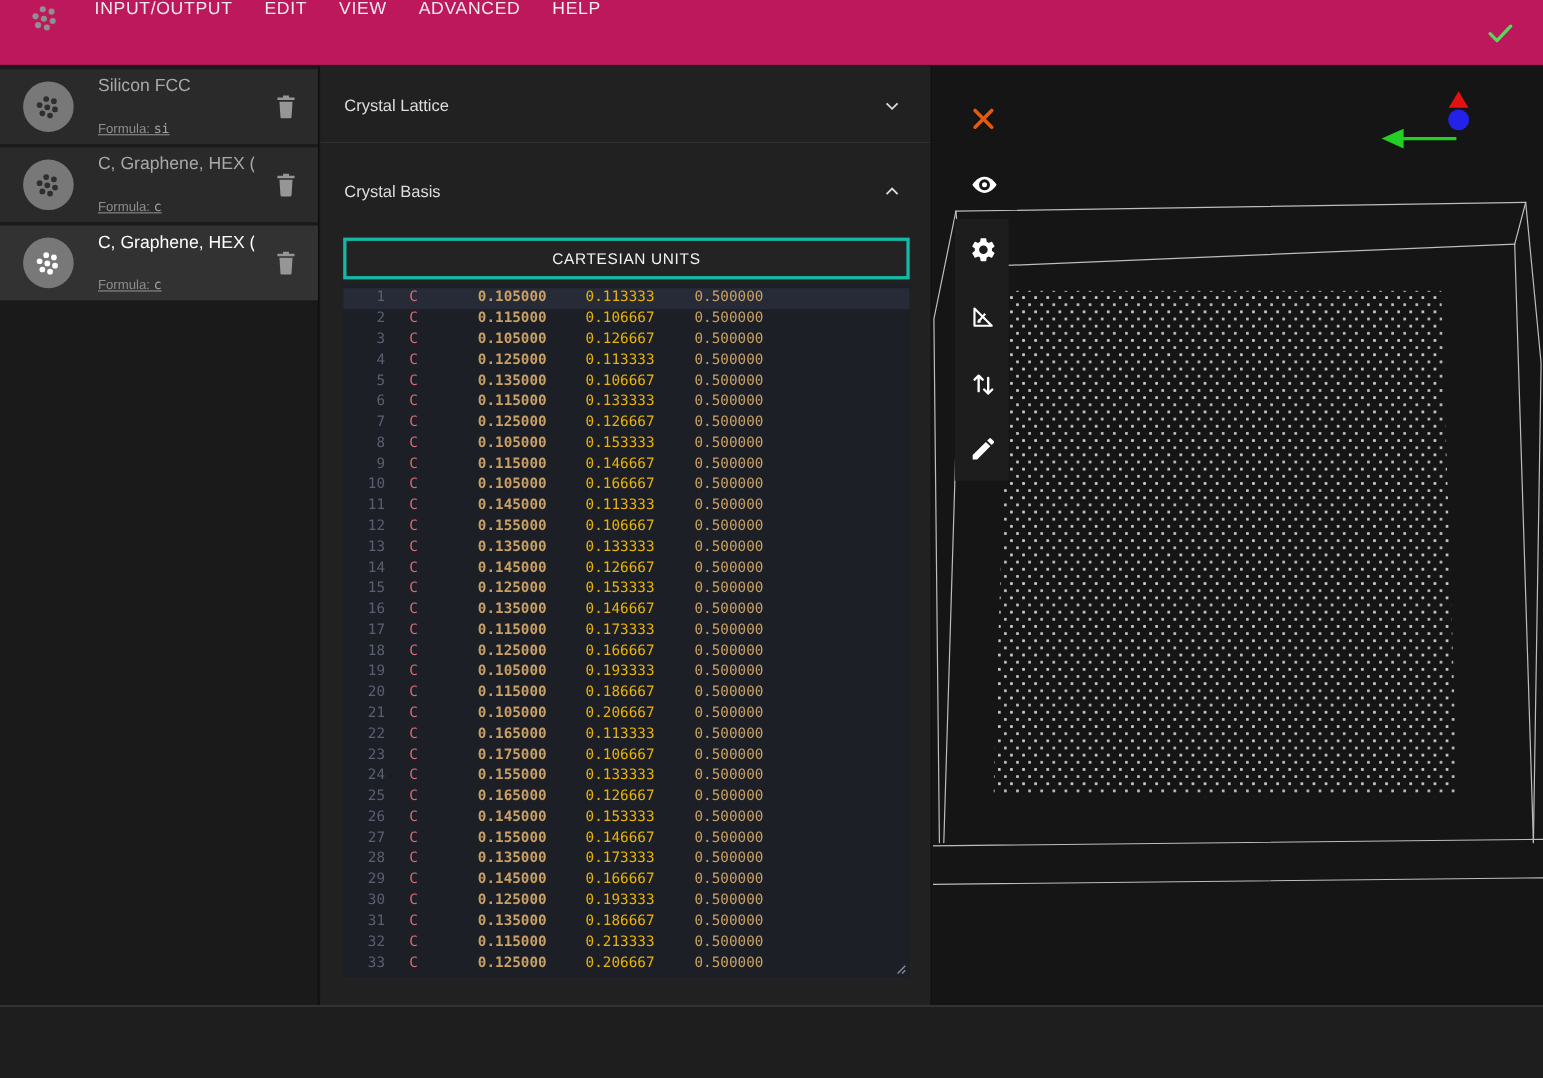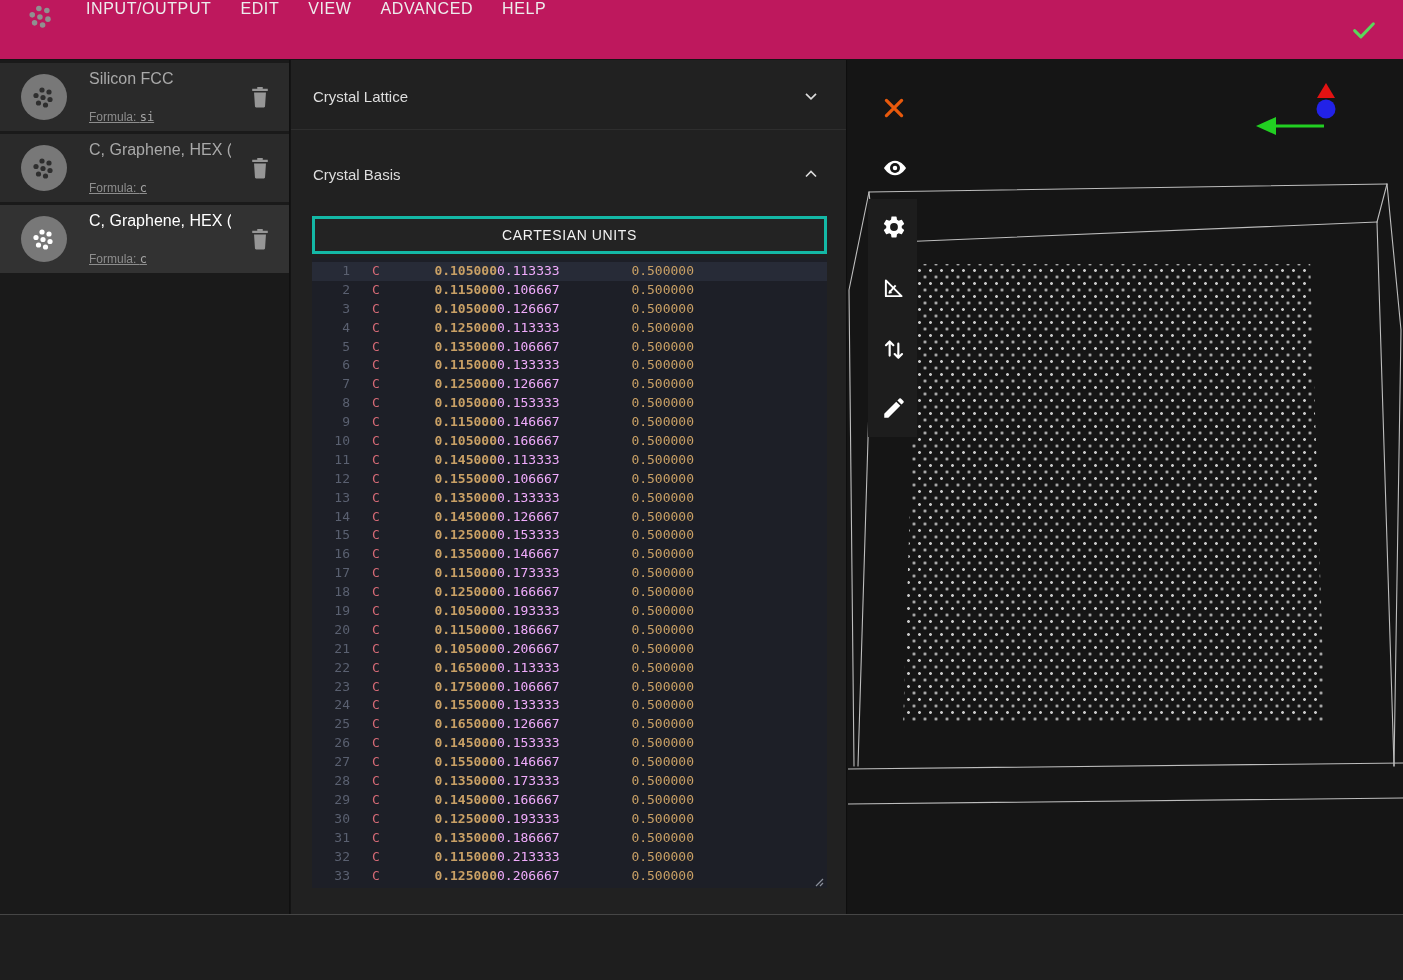--- a/index.html
+++ b/index.html
@@ -59,7 +59,7 @@
   .e-num{width:38px;text-align:right;color:#5a6070;flex:0 0 auto;}
   .e-el{margin-left:22px;width:12px;color:#d66a76;flex:0 0 auto;}
   .e-x{width:113px;text-align:right;color:#c9a065;flex:0 0 auto;font-weight:bold;}
-  .e-y{width:98px;color:#f0abfc;flex:0 0 auto;}
+  .e-y{width:98px;text-align:right;color:#eab308;flex:0 0 auto;}
   .e-z{width:99px;text-align:right;color:#c9a065;flex:0 0 auto;}
   .resize-handle{position:absolute;right:3px;bottom:3px;width:12px;height:12px;cursor:nwse-resize;}
 

